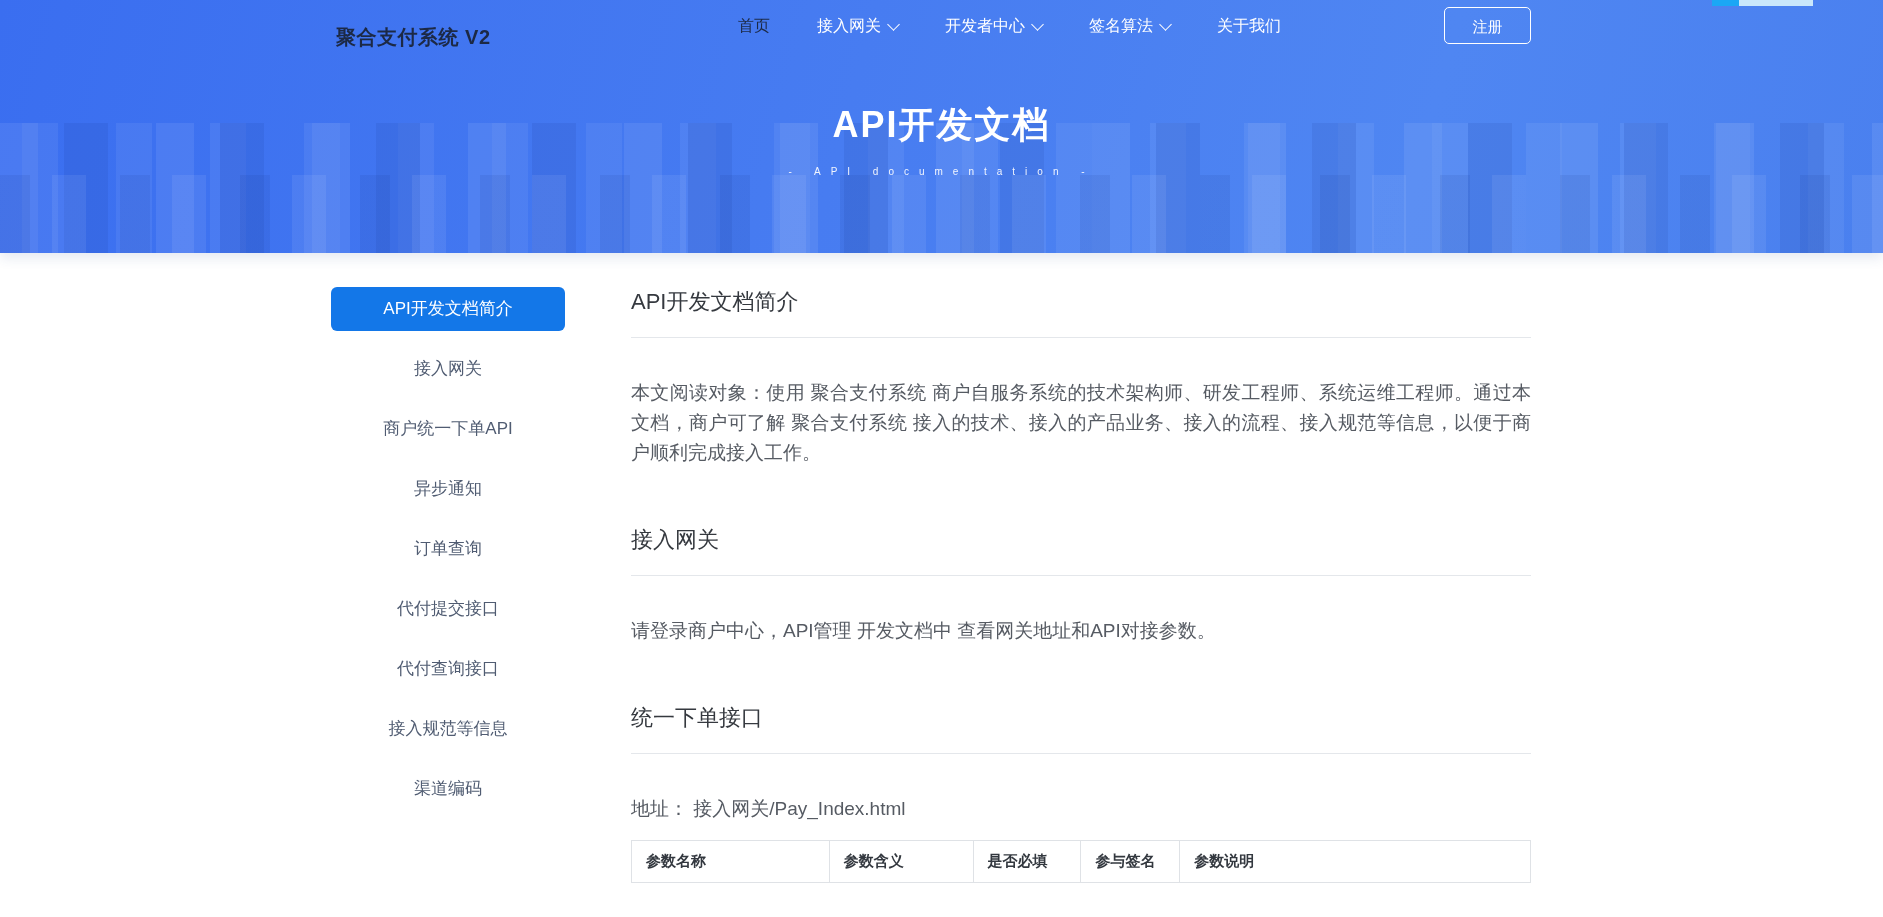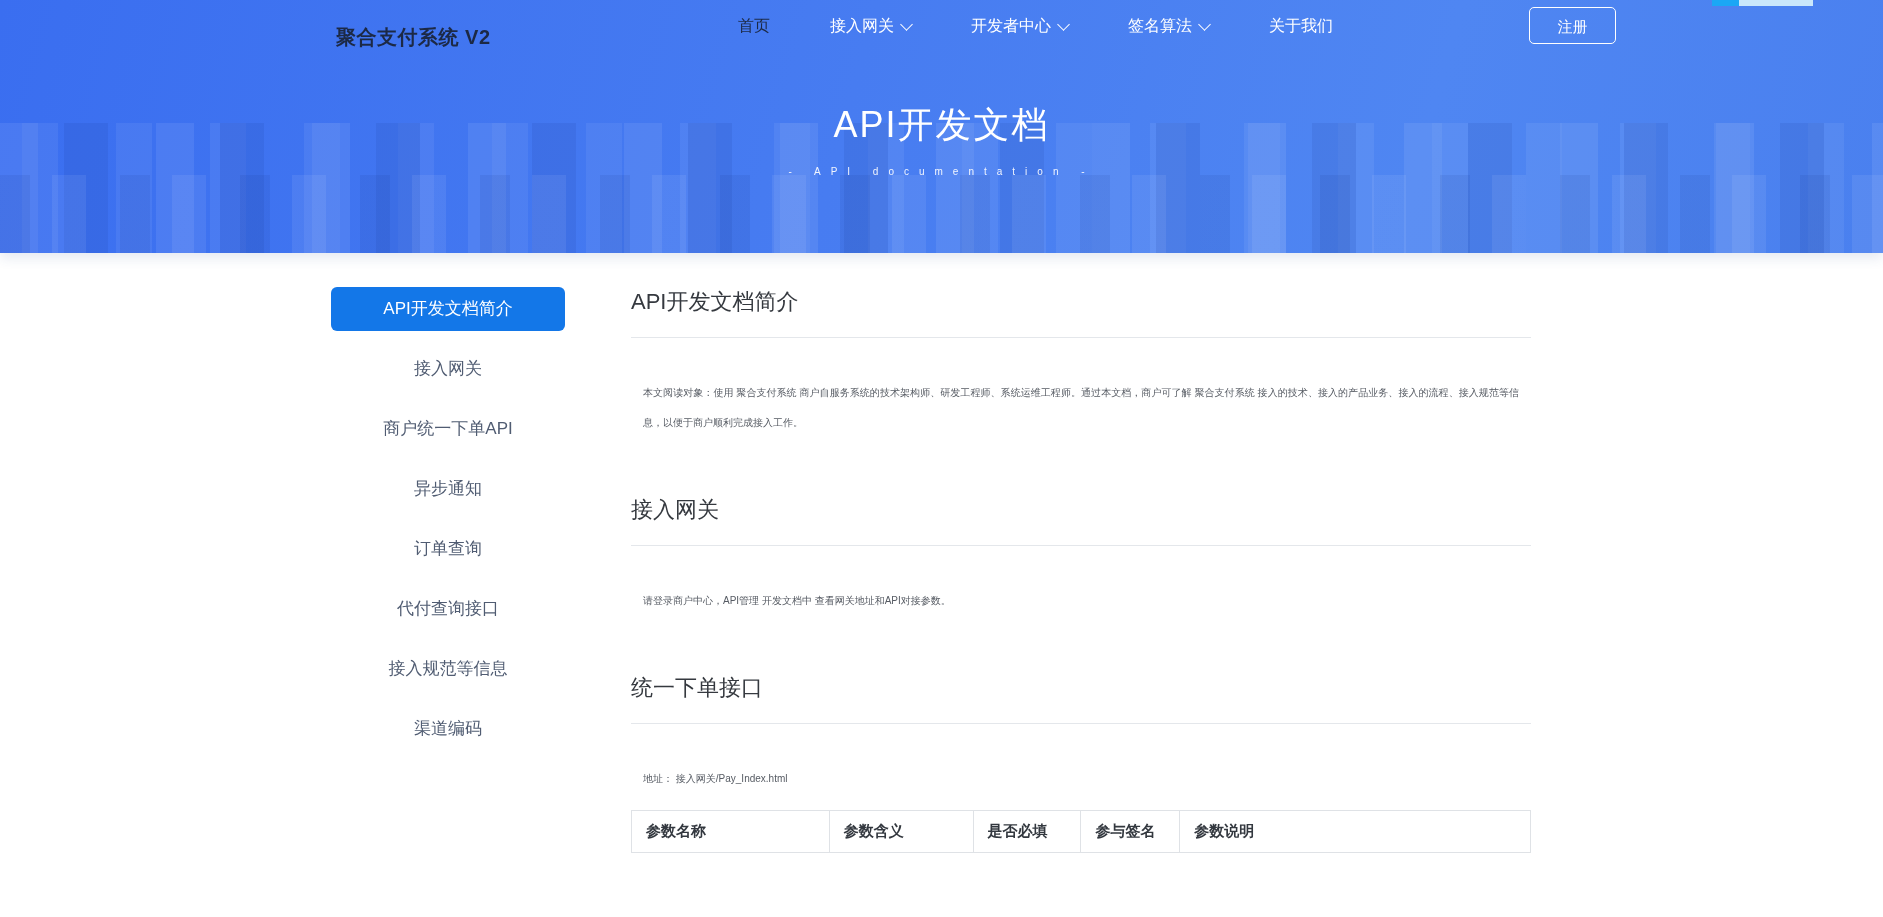--- a/index.html
+++ b/index.html
@@ -41,7 +41,7 @@
   }
   .nav {
     position:absolute; left:738px; top:16px;
-    display:flex; align-items:flex-start; gap:60px;font-family:Liberation Serif, serif;
+    display:flex; align-items:flex-start; gap:47px;font-family:Liberation Serif, serif;
   }
   .nav-item {
     display:flex; align-items:center; gap:8px;

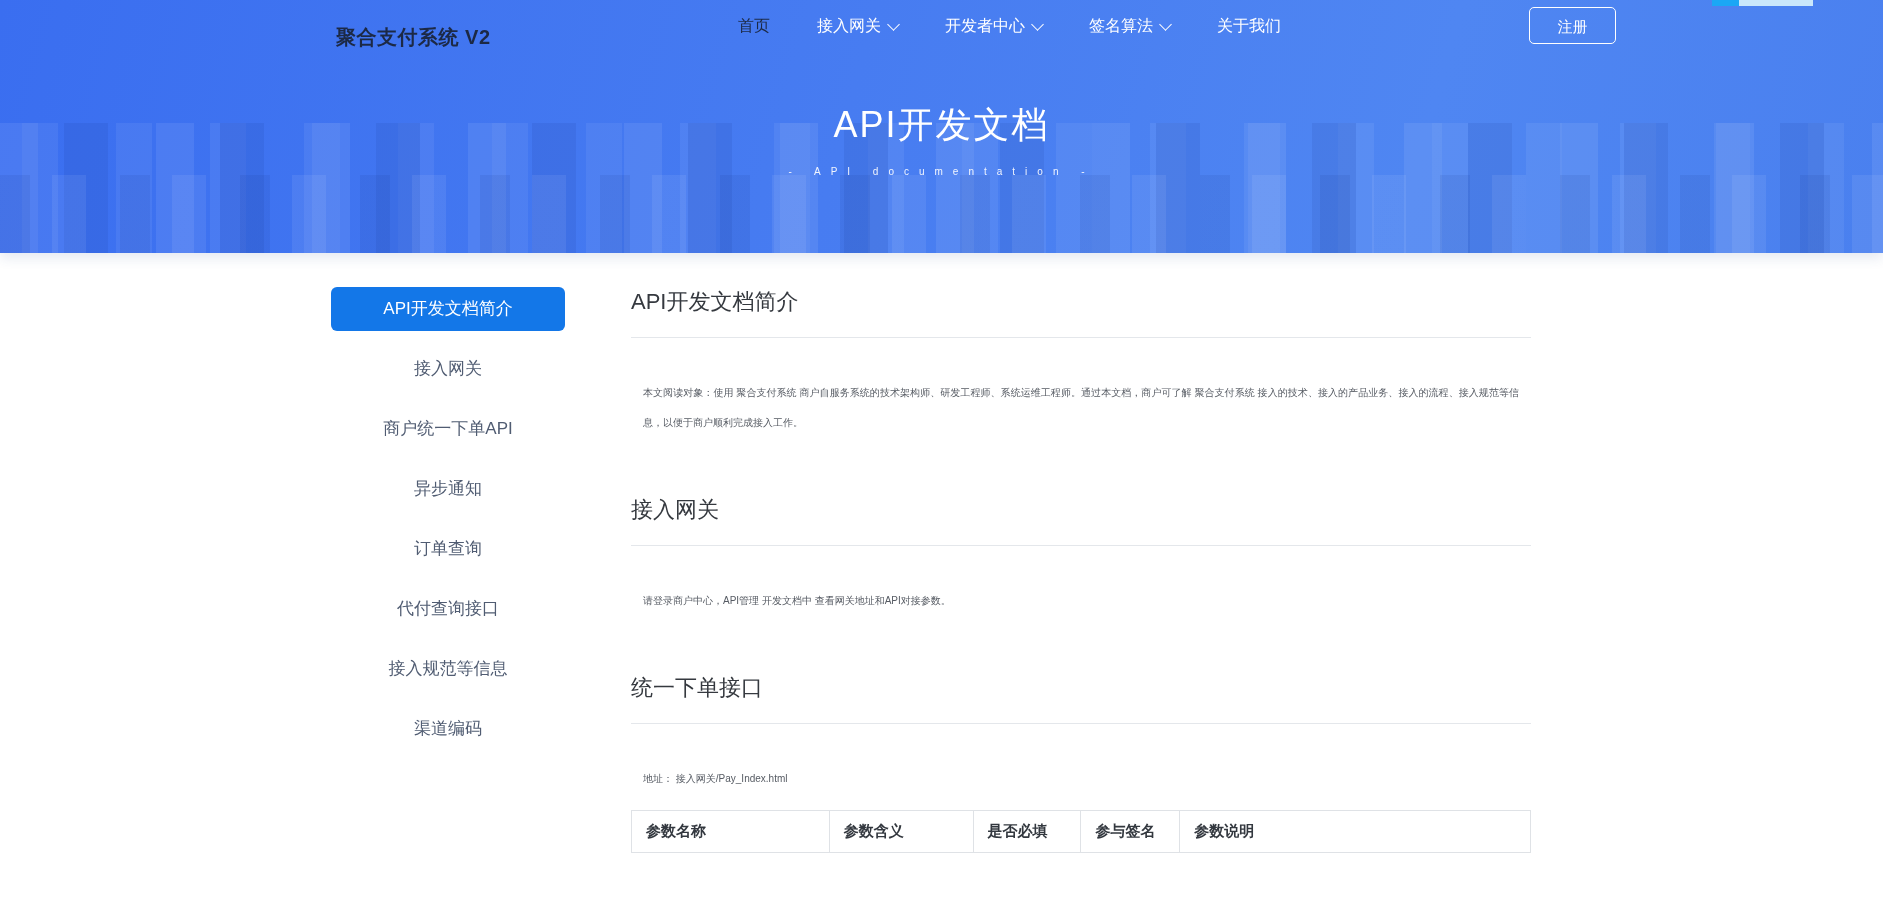--- a/index.html
+++ b/index.html
@@ -54,7 +54,7 @@
     transform:rotate(45deg);
   }
   .register-btn {
-    position:absolute; left:1529px; top:7px; width:87px; height:37px;
+    position:absolute; left:1444px; top:7px; width:87px; height:37px;
     border:1px solid #ffffff; border-radius:5px; background:transparent;
     color:#ffffff; font-size:15px; line-height:35px; text-align:center; cursor:pointer;
   }

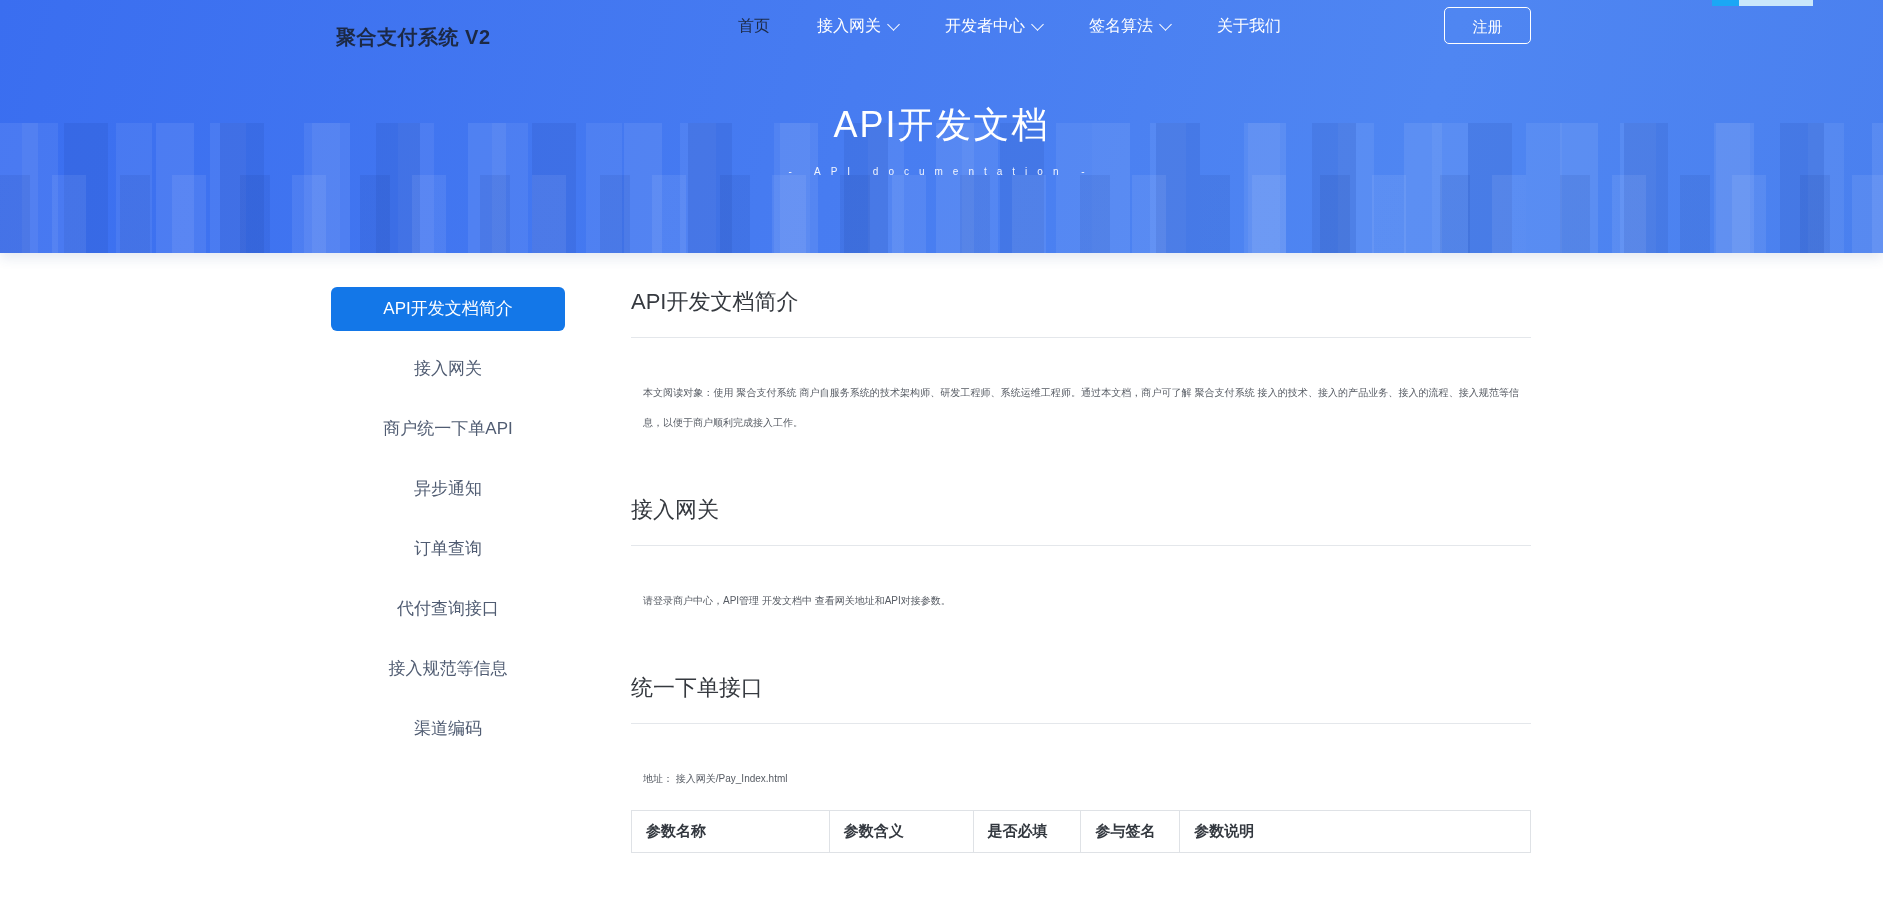--- a/index.html
+++ b/index.html
@@ -59,7 +59,7 @@
     color:#ffffff; font-size:15px; line-height:35px; text-align:center; cursor:pointer;
   }
   .hero-text { position:absolute; top:101px; left:0; width:1883px; text-align:center; color:#fff; }
-  .hero-title { font-size:36px; font-weight:400; letter-spacing:2px;text-align:center; }
+  .hero-title { font-size:36px; font-weight:700; letter-spacing:2px;text-align:center; }
   .hero-subtitle {
     margin-top:16px; font-size:10px; letter-spacing:10px; color:rgba(255,255,255,.92);
   }

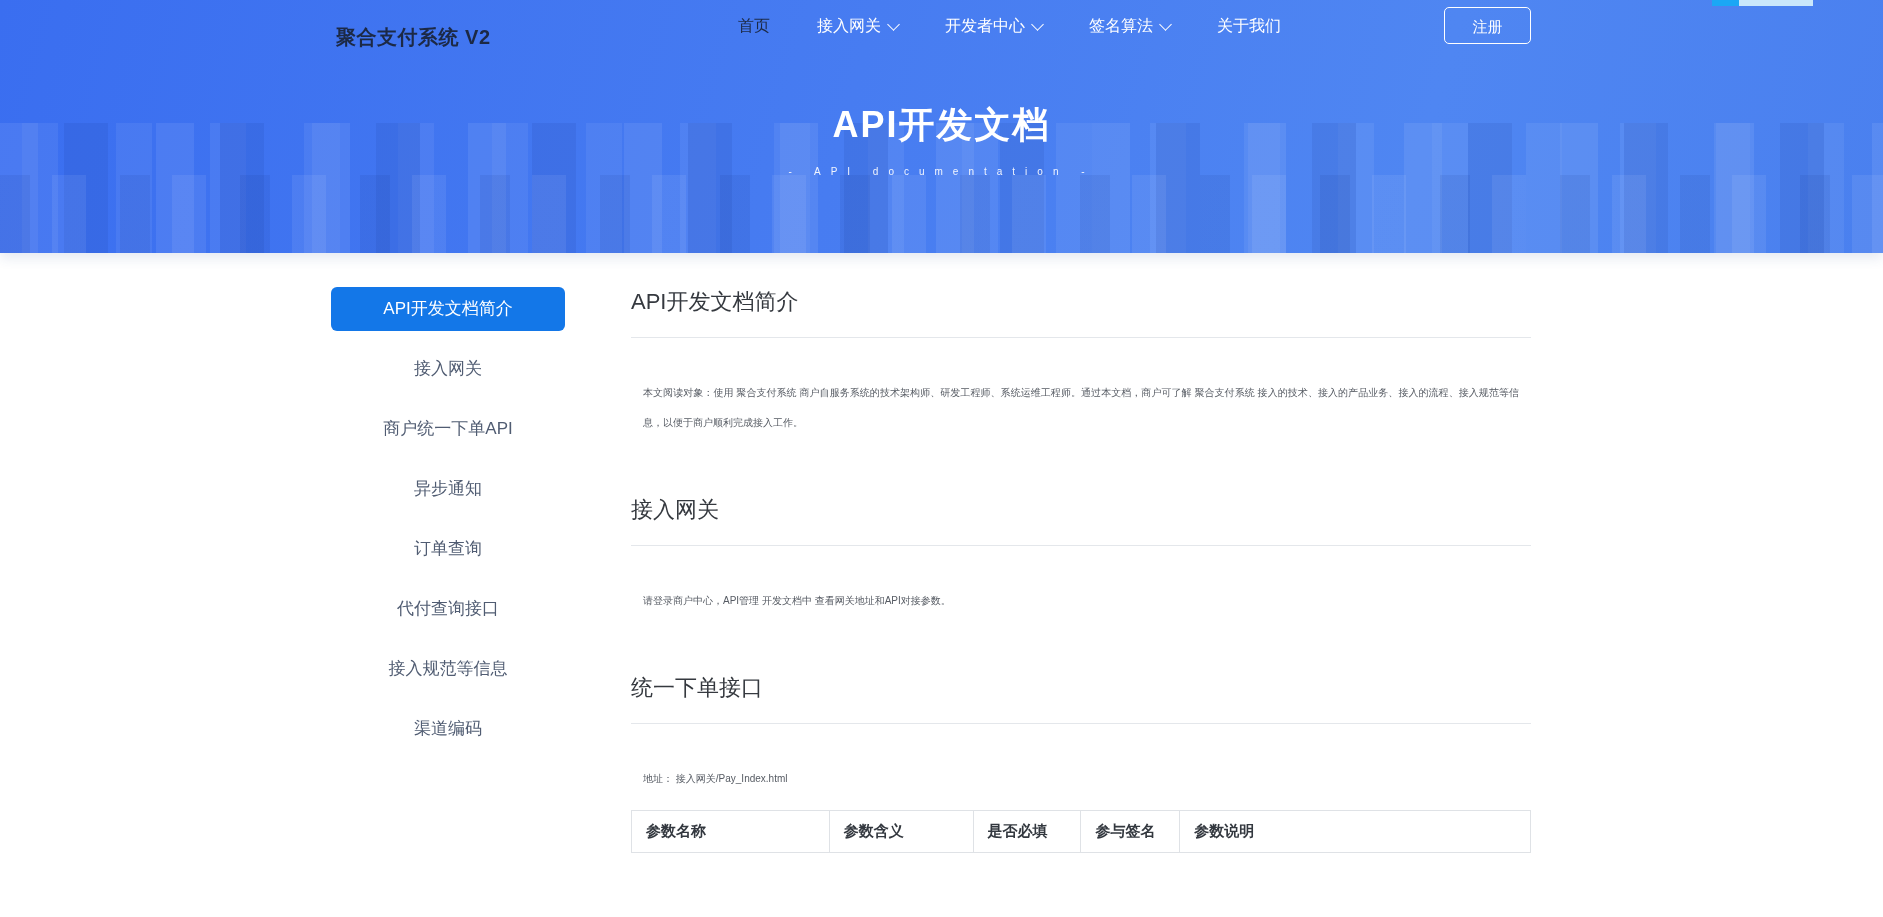--- a/index.html
+++ b/index.html
@@ -81,7 +81,7 @@
     padding-bottom:20px; border-bottom:1px solid #e4e7eb;
   }
   .section p {
-    margin:40px 12px 0; font-size:10px; color:#565b63; line-height:30px;
+    margin:40px 0 0; font-size:19px; color:#565b63; line-height:30px;
   }
   .section p.justify { text-align:justify; }
   .meta-line { margin:26px 0 0; font-size:15px; color:#565b63; }

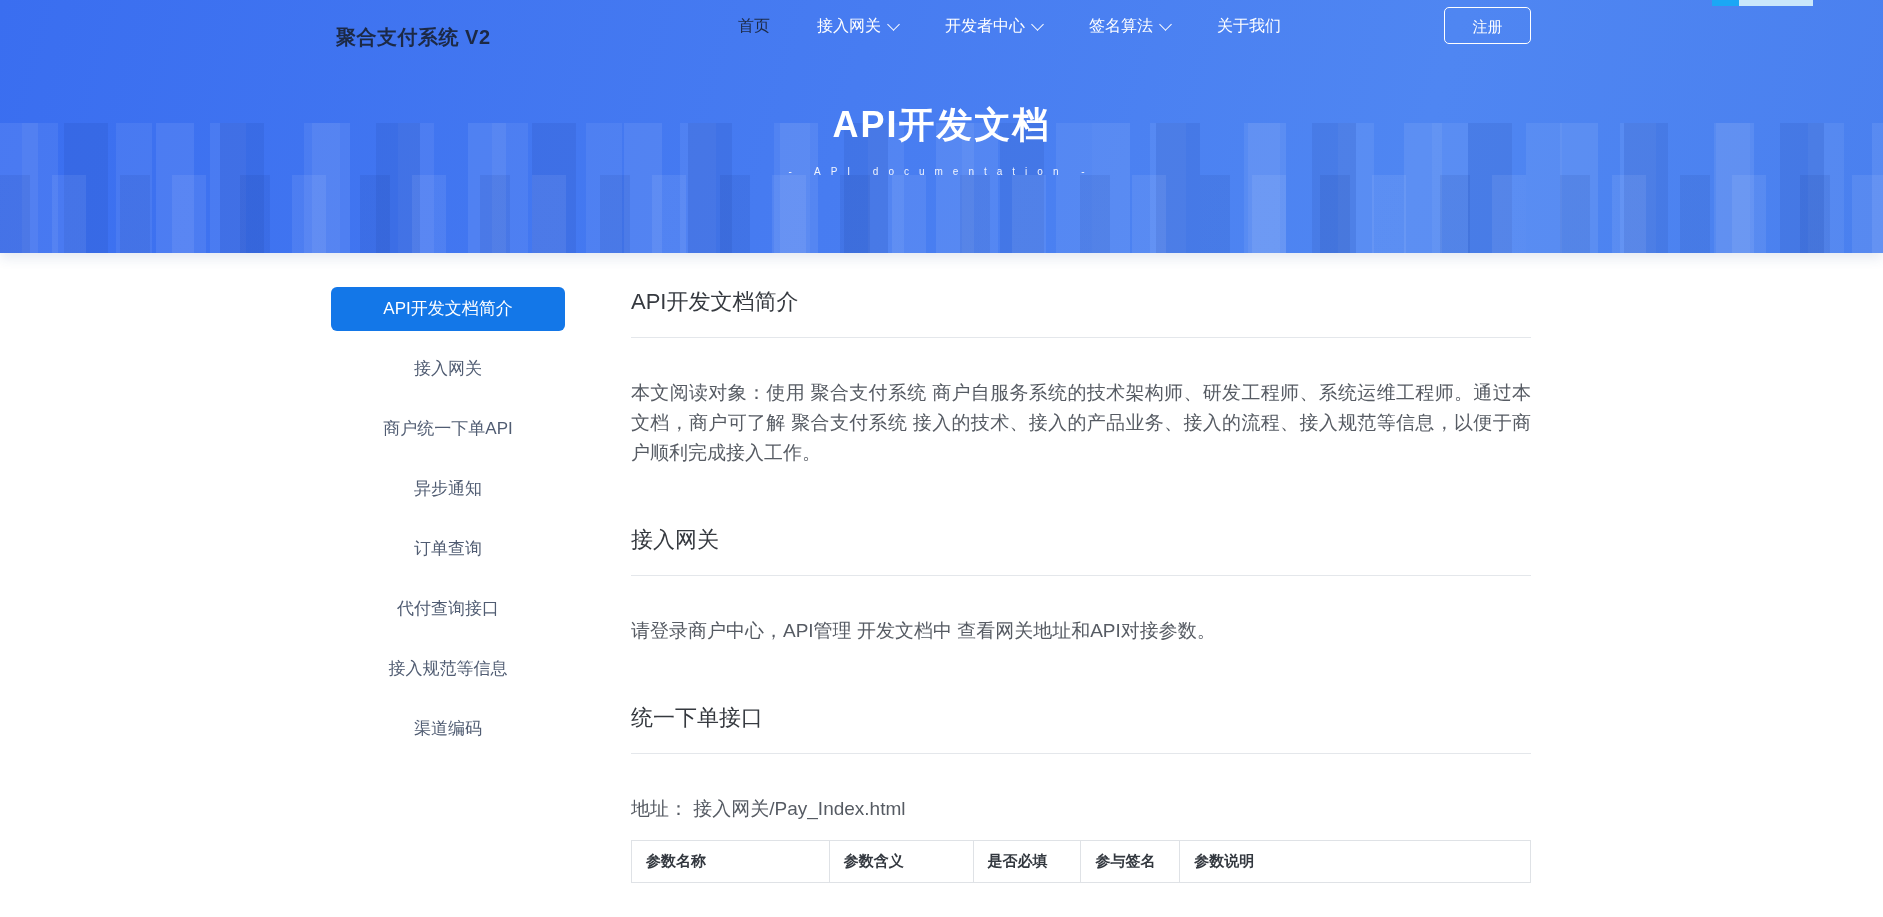--- a/index.html
+++ b/index.html
@@ -146,6 +146,7 @@
     <div class="sidebar-item">商户统一下单API</div>
     <div class="sidebar-item">异步通知</div>
     <div class="sidebar-item">订单查询</div>
+    <div class="sidebar-item">代付提交接口</div>
     <div class="sidebar-item">代付查询接口</div>
     <div class="sidebar-item">接入规范等信息</div>
     <div class="sidebar-item">渠道编码</div>

